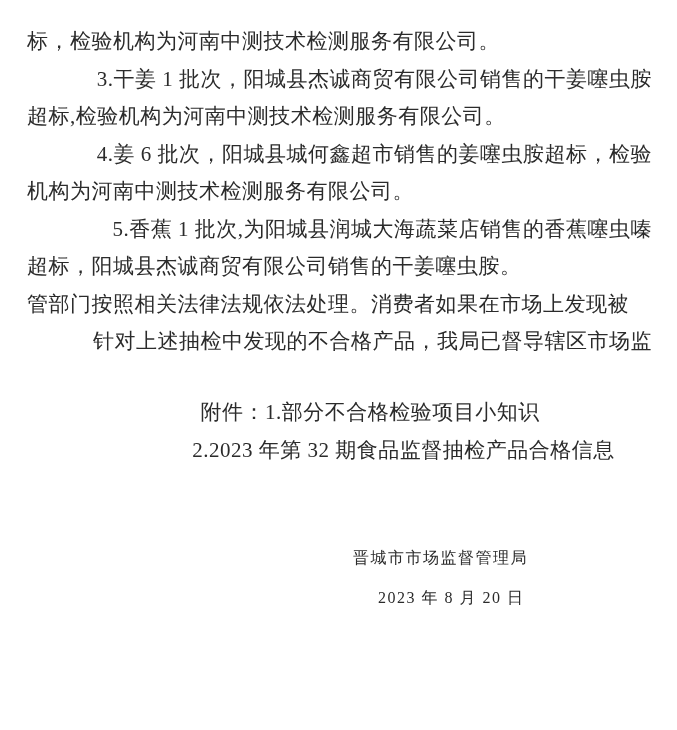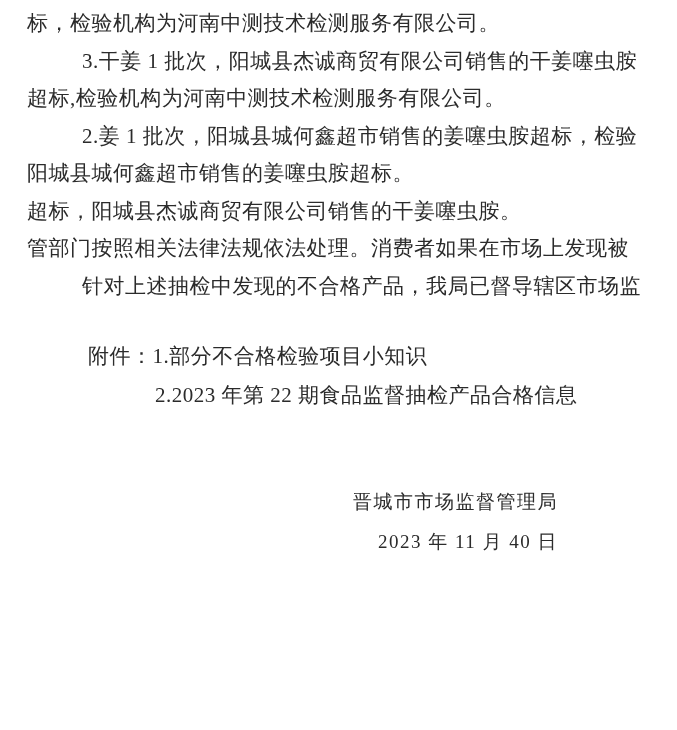--- a/index.html
+++ b/index.html
@@ -16,7 +16,7 @@
     font-family: "Liberation Serif", "DejaVu Serif", serif;
     color: #2b2b2b;
     box-sizing: border-box;
-    padding: 5px 25px 0 27px;
+    padding: 23px 25px 0 27px;
   }
   .line {
     height: 37.5px;

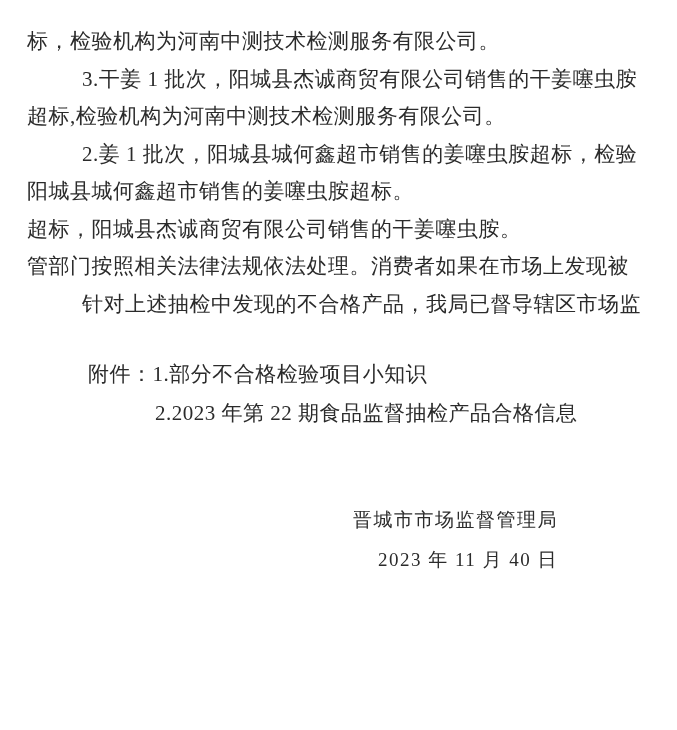--- a/index.html
+++ b/index.html
@@ -25,7 +25,7 @@
     white-space: pre;
     letter-spacing: 0.5px;
   }
-  .ind-para   { padding-left: 55px; }   
+  .ind-para   { padding-left: 55px; text-align: right; }   
   .att-line   { height: 38.5px; line-height: 38.5px; font-size: 21px; white-space: pre; letter-spacing: 0.5px; }
   .att-head   { padding-left: 61px; }
   .att-item   { padding-left: 128px; }

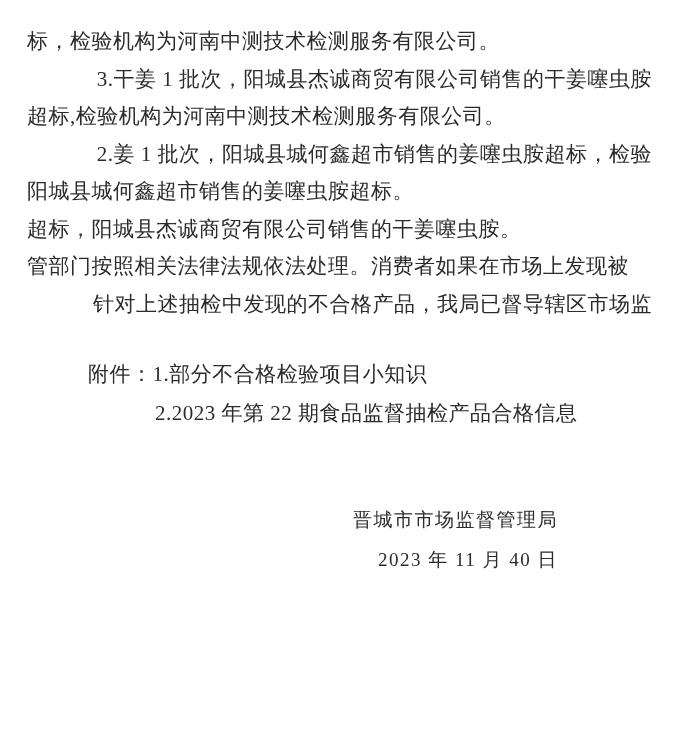--- a/index.html
+++ b/index.html
@@ -43,7 +43,7 @@
   <div class="line">标，检验机构为河南中测技术检测服务有限公司。</div>
   <div class="line ind-para">3.干姜 1 批次，阳城县杰诚商贸有限公司销售的干姜噻虫胺</div>
   <div class="line">超标,检验机构为河南中测技术检测服务有限公司。</div>
-  <div class="line ind-para">2.姜 1 批次，阳城县城何鑫超市销售的姜噻虫胺超标，检验</div>
+  <div class="line ind-para">4.姜 6 批次，阳城县城何鑫超市销售的姜噻虫胺超标，检验</div>
   <div class="line">阳城县城何鑫超市销售的姜噻虫胺超标。</div>
   <div class="line">超标，阳城县杰诚商贸有限公司销售的干姜噻虫胺。</div>
   <div class="line">管部门按照相关法律法规依法处理。消费者如果在市场上发现被</div>

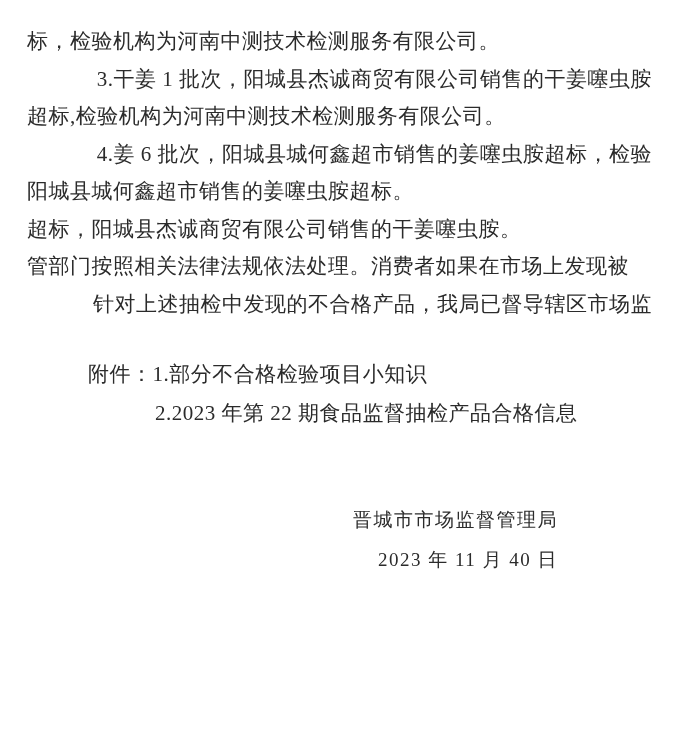--- a/index.html
+++ b/index.html
@@ -44,7 +44,7 @@
   <div class="line ind-para">3.干姜 1 批次，阳城县杰诚商贸有限公司销售的干姜噻虫胺</div>
   <div class="line">超标,检验机构为河南中测技术检测服务有限公司。</div>
   <div class="line ind-para">4.姜 6 批次，阳城县城何鑫超市销售的姜噻虫胺超标，检验</div>
-  <div class="line">阳城县城何鑫超市销售的姜噻虫胺超标。</div>
+  <div class="line">机构为河南中测技术检测服务有限公司。</div>
   <div class="line">超标，阳城县杰诚商贸有限公司销售的干姜噻虫胺。</div>
   <div class="line">管部门按照相关法律法规依法处理。消费者如果在市场上发现被</div>
   <div class="line ind-para">针对上述抽检中发现的不合格产品，我局已督导辖区市场监</div>

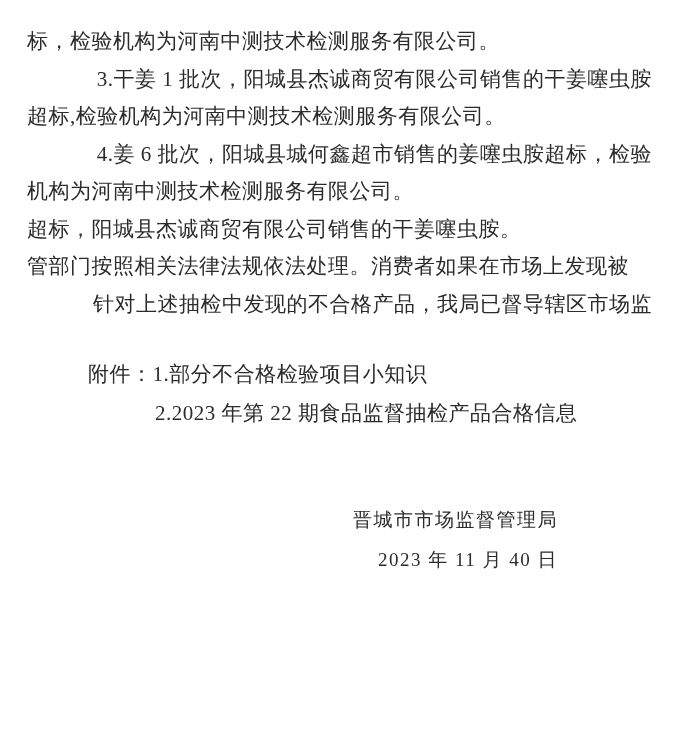--- a/index.html
+++ b/index.html
@@ -45,6 +45,7 @@
   <div class="line">超标,检验机构为河南中测技术检测服务有限公司。</div>
   <div class="line ind-para">4.姜 6 批次，阳城县城何鑫超市销售的姜噻虫胺超标，检验</div>
   <div class="line">机构为河南中测技术检测服务有限公司。</div>
+  <div class="line ind-para">5.香蕉 1 批次,为阳城县润城大海蔬菜店销售的香蕉噻虫嗪</div>
   <div class="line">超标，阳城县杰诚商贸有限公司销售的干姜噻虫胺。</div>
   <div class="line">管部门按照相关法律法规依法处理。消费者如果在市场上发现被</div>
   <div class="line ind-para">针对上述抽检中发现的不合格产品，我局已督导辖区市场监</div>

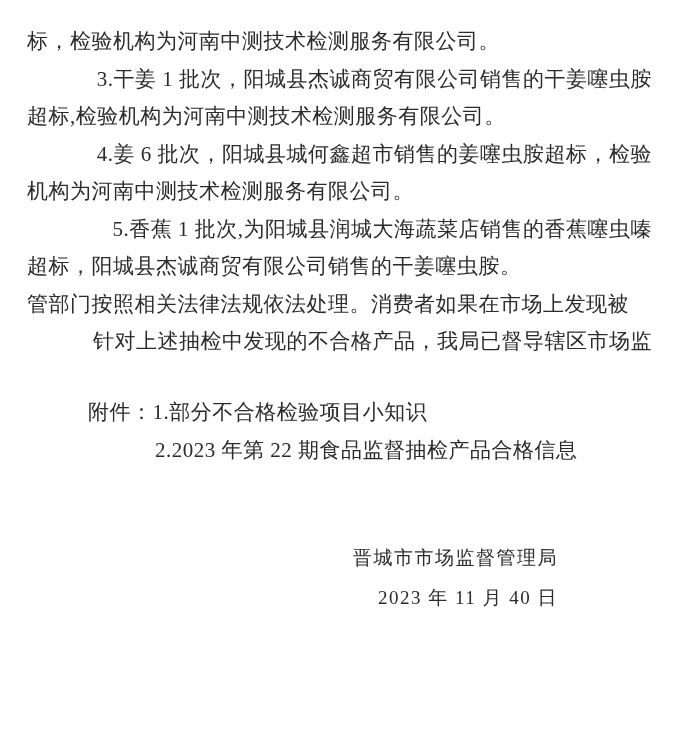--- a/index.html
+++ b/index.html
@@ -26,7 +26,7 @@
     letter-spacing: 0.5px;
   }
   .ind-para   { padding-left: 55px; text-align: right; }   
-  .att-line   { height: 38.5px; line-height: 38.5px; font-size: 21px; white-space: pre; letter-spacing: 0.5px; }
+  .att-line   { height: 38.5px; line-height: 38.5px; font-size: 21px; white-space: pre; letter-spacing: 0.5px; text-align: center; }
   .att-head   { padding-left: 61px; }
   .att-item   { padding-left: 128px; }
   .spacer-1   { height: 32px; }

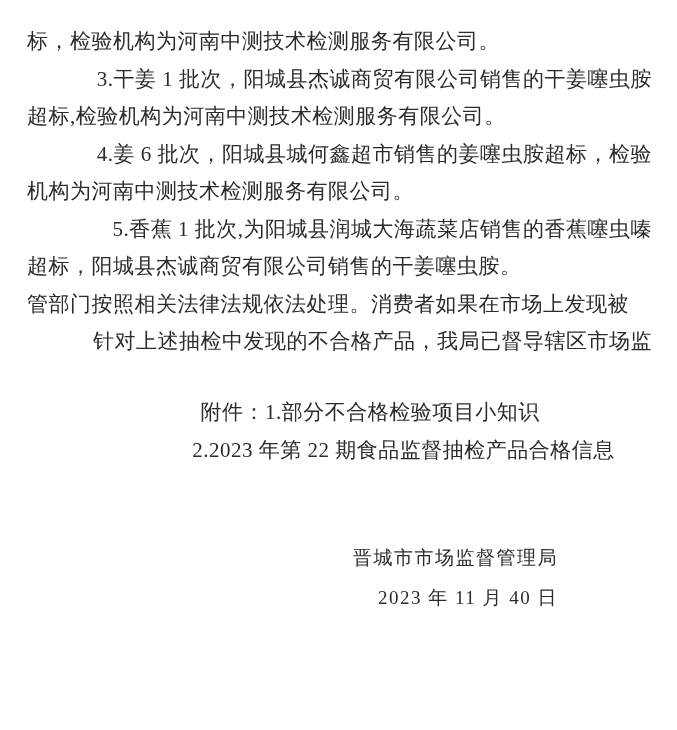--- a/index.html
+++ b/index.html
@@ -53,7 +53,7 @@
   <div class="spacer-1"></div>
 
   <div class="att-line att-head"><span>附件：</span><span>1.部分不合格检验项目小知识</span></div>
-  <div class="att-line att-item">2.2023 年第 22 期食品监督抽检产品合格信息</div>
+  <div class="att-line att-item">2.2023 年第 32 期食品监督抽检产品合格信息</div>
 
   <div class="spacer-2"></div>
 

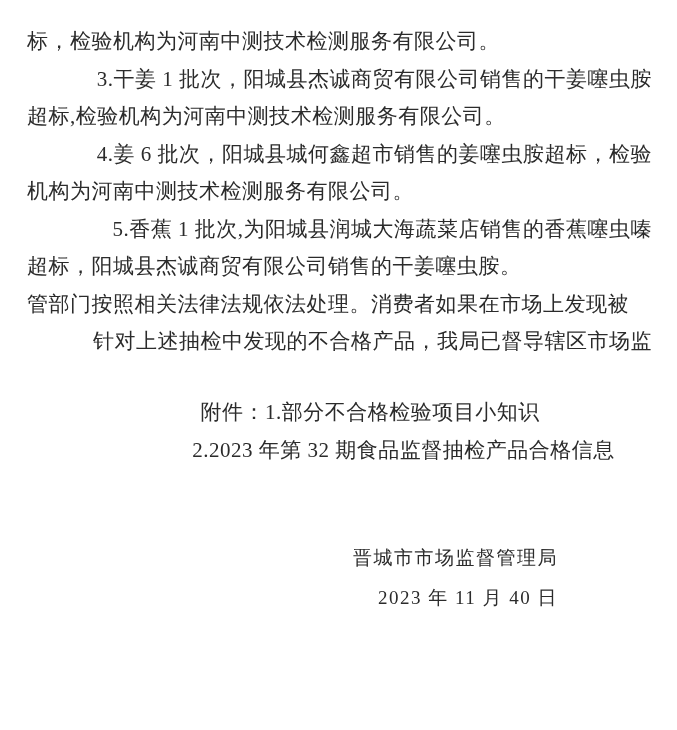--- a/index.html
+++ b/index.html
@@ -31,7 +31,7 @@
   .att-item   { padding-left: 128px; }
   .spacer-1   { height: 32px; }
   .spacer-2   { height: 68px; }
-  .sig-line   { height: 40px; line-height: 40px; font-size: 19px; white-space: pre; letter-spacing: 1.5px; }
+  .sig-line   { height: 40px; line-height: 40px; font-size: 16px; white-space: pre; letter-spacing: 1.5px; }
   .sig-org    { padding-left: 326px; }
   .sig-date   { padding-left: 351px; }
 </style>

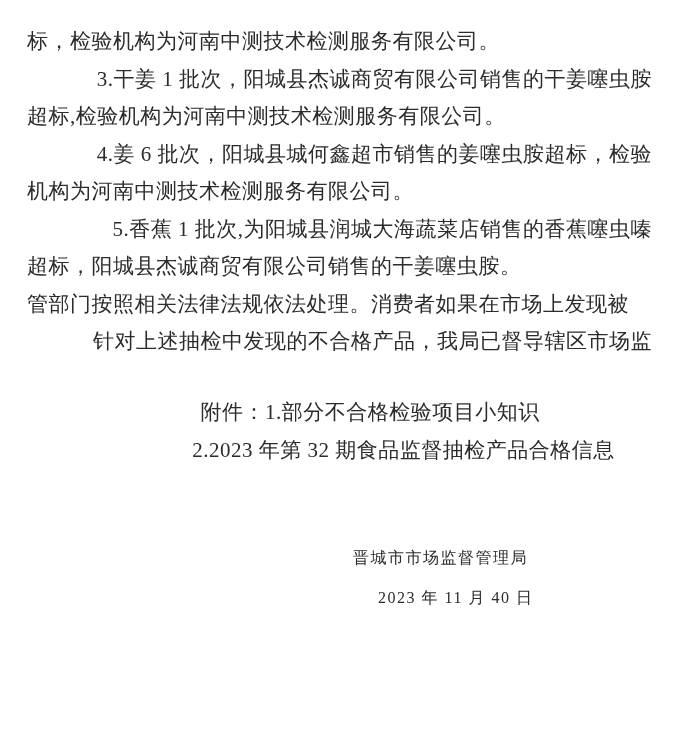--- a/index.html
+++ b/index.html
@@ -58,7 +58,7 @@
   <div class="spacer-2"></div>
 
   <div class="sig-line sig-org">晋城市市场监督管理局</div>
-  <div class="sig-line sig-date">2023 年 11 月 40 日</div>
+  <div class="sig-line sig-date">2023 年 8 月 20 日</div>
 
 </div>
 

